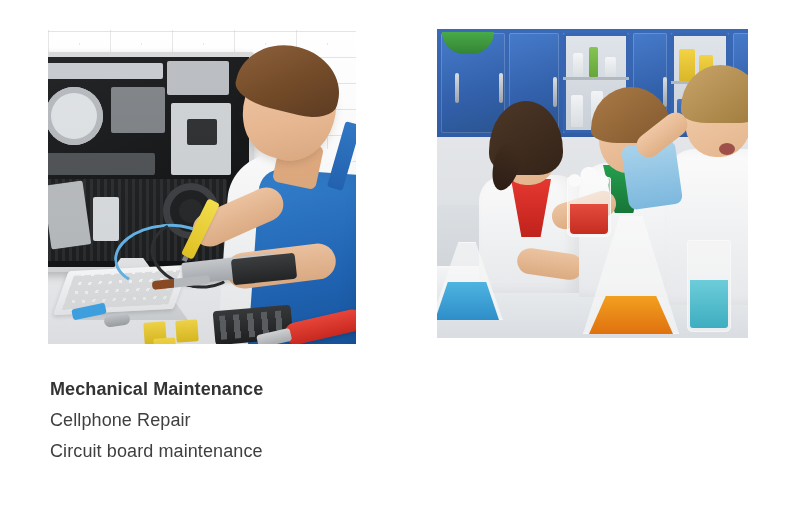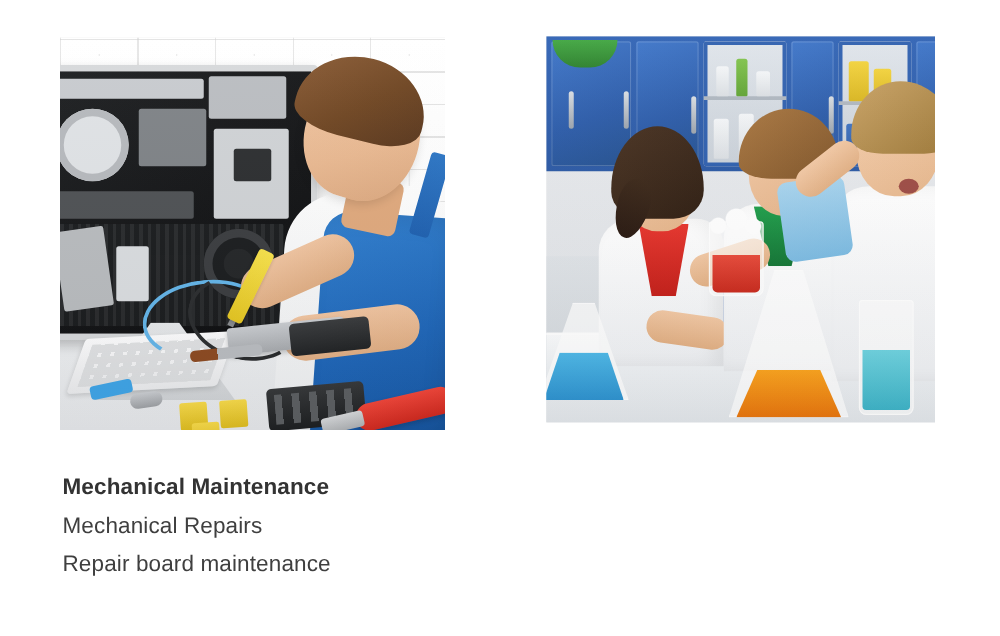--- a/index.html
+++ b/index.html
@@ -466,7 +466,7 @@
 
     <ul class="caption-list" id="list-left">
       <li class="caption-line bold">Mechanical Maintenance</li>
-      <li class="caption-line regular">Mechanical Repairs</li>
+      <li class="caption-line regular">Cellphone Repair</li>
       <li class="caption-line regular">Repair board maintenance</li>
     </ul>
   </div>

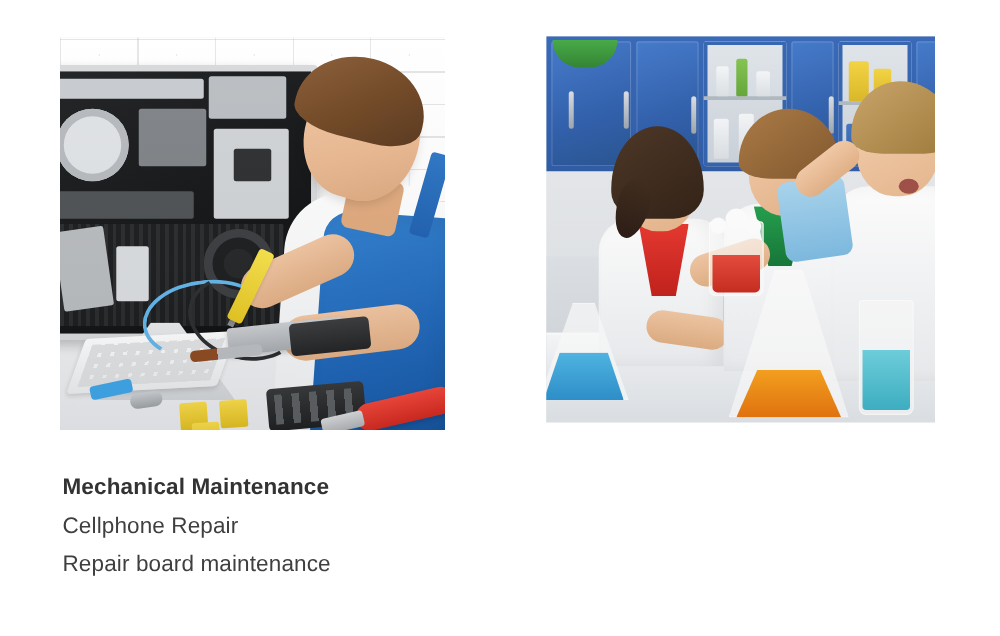--- a/index.html
+++ b/index.html
@@ -467,7 +467,7 @@
     <ul class="caption-list" id="list-left">
       <li class="caption-line bold">Mechanical Maintenance</li>
       <li class="caption-line regular">Cellphone Repair</li>
-      <li class="caption-line regular">Repair board maintenance</li>
+      <li class="caption-line regular">Circuit board maintenance</li>
     </ul>
   </div>
 

